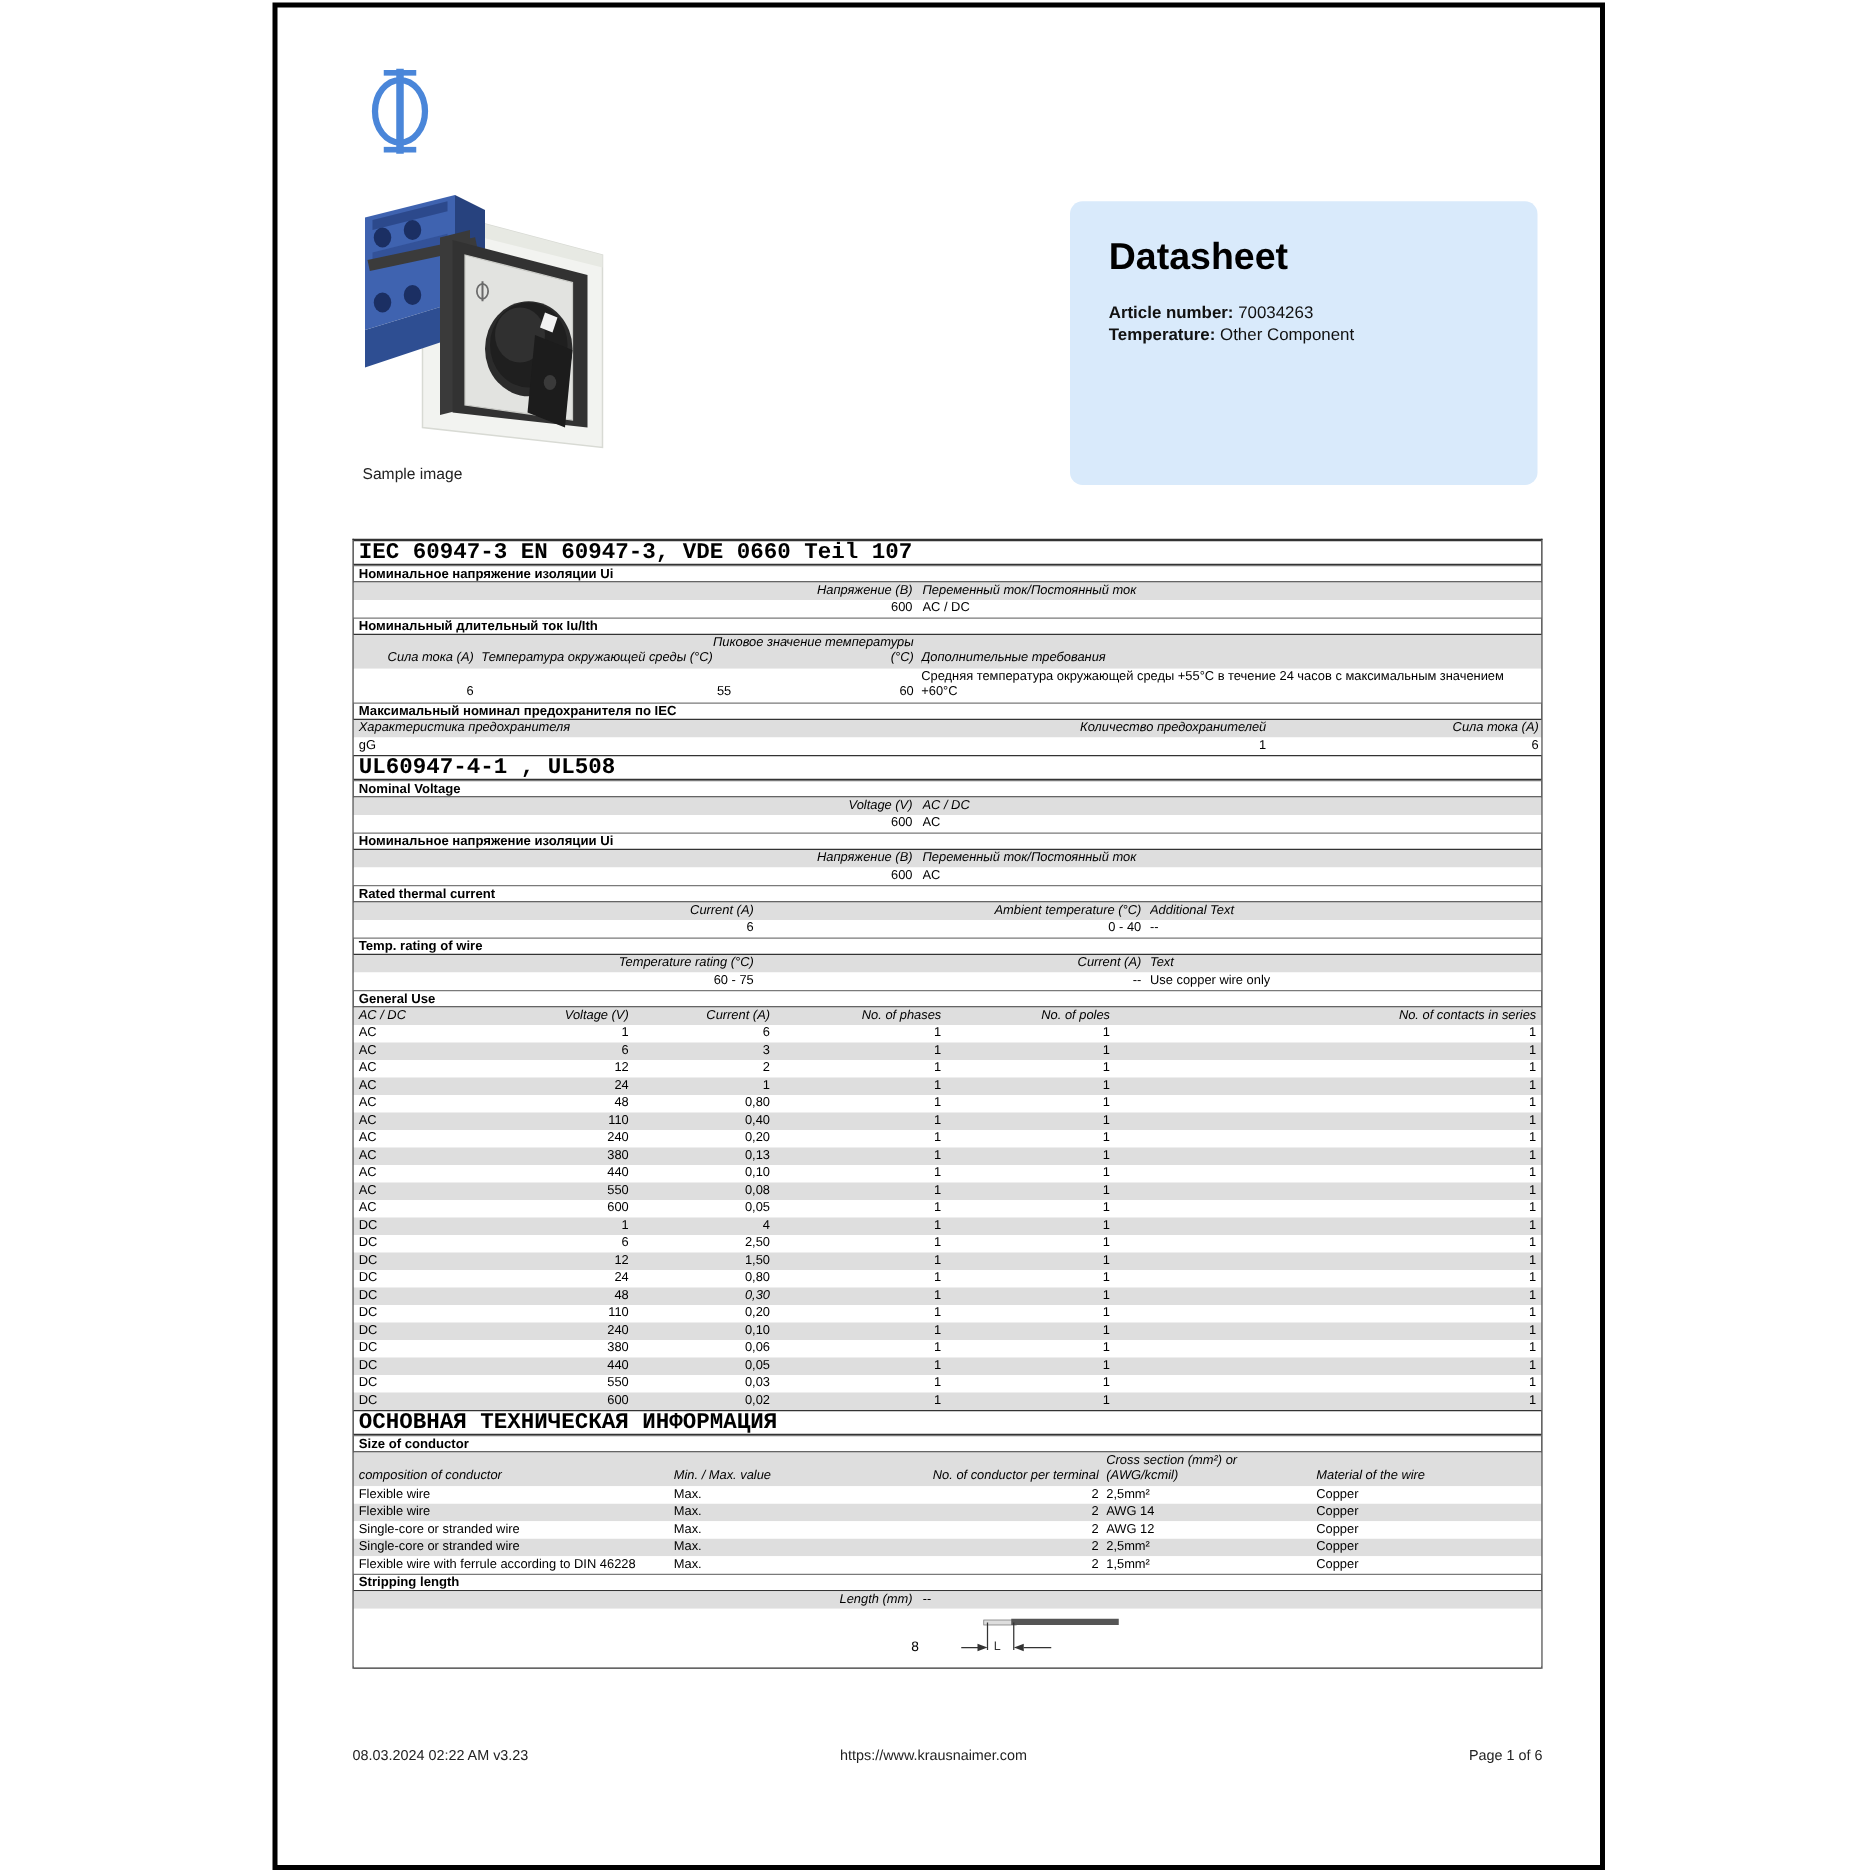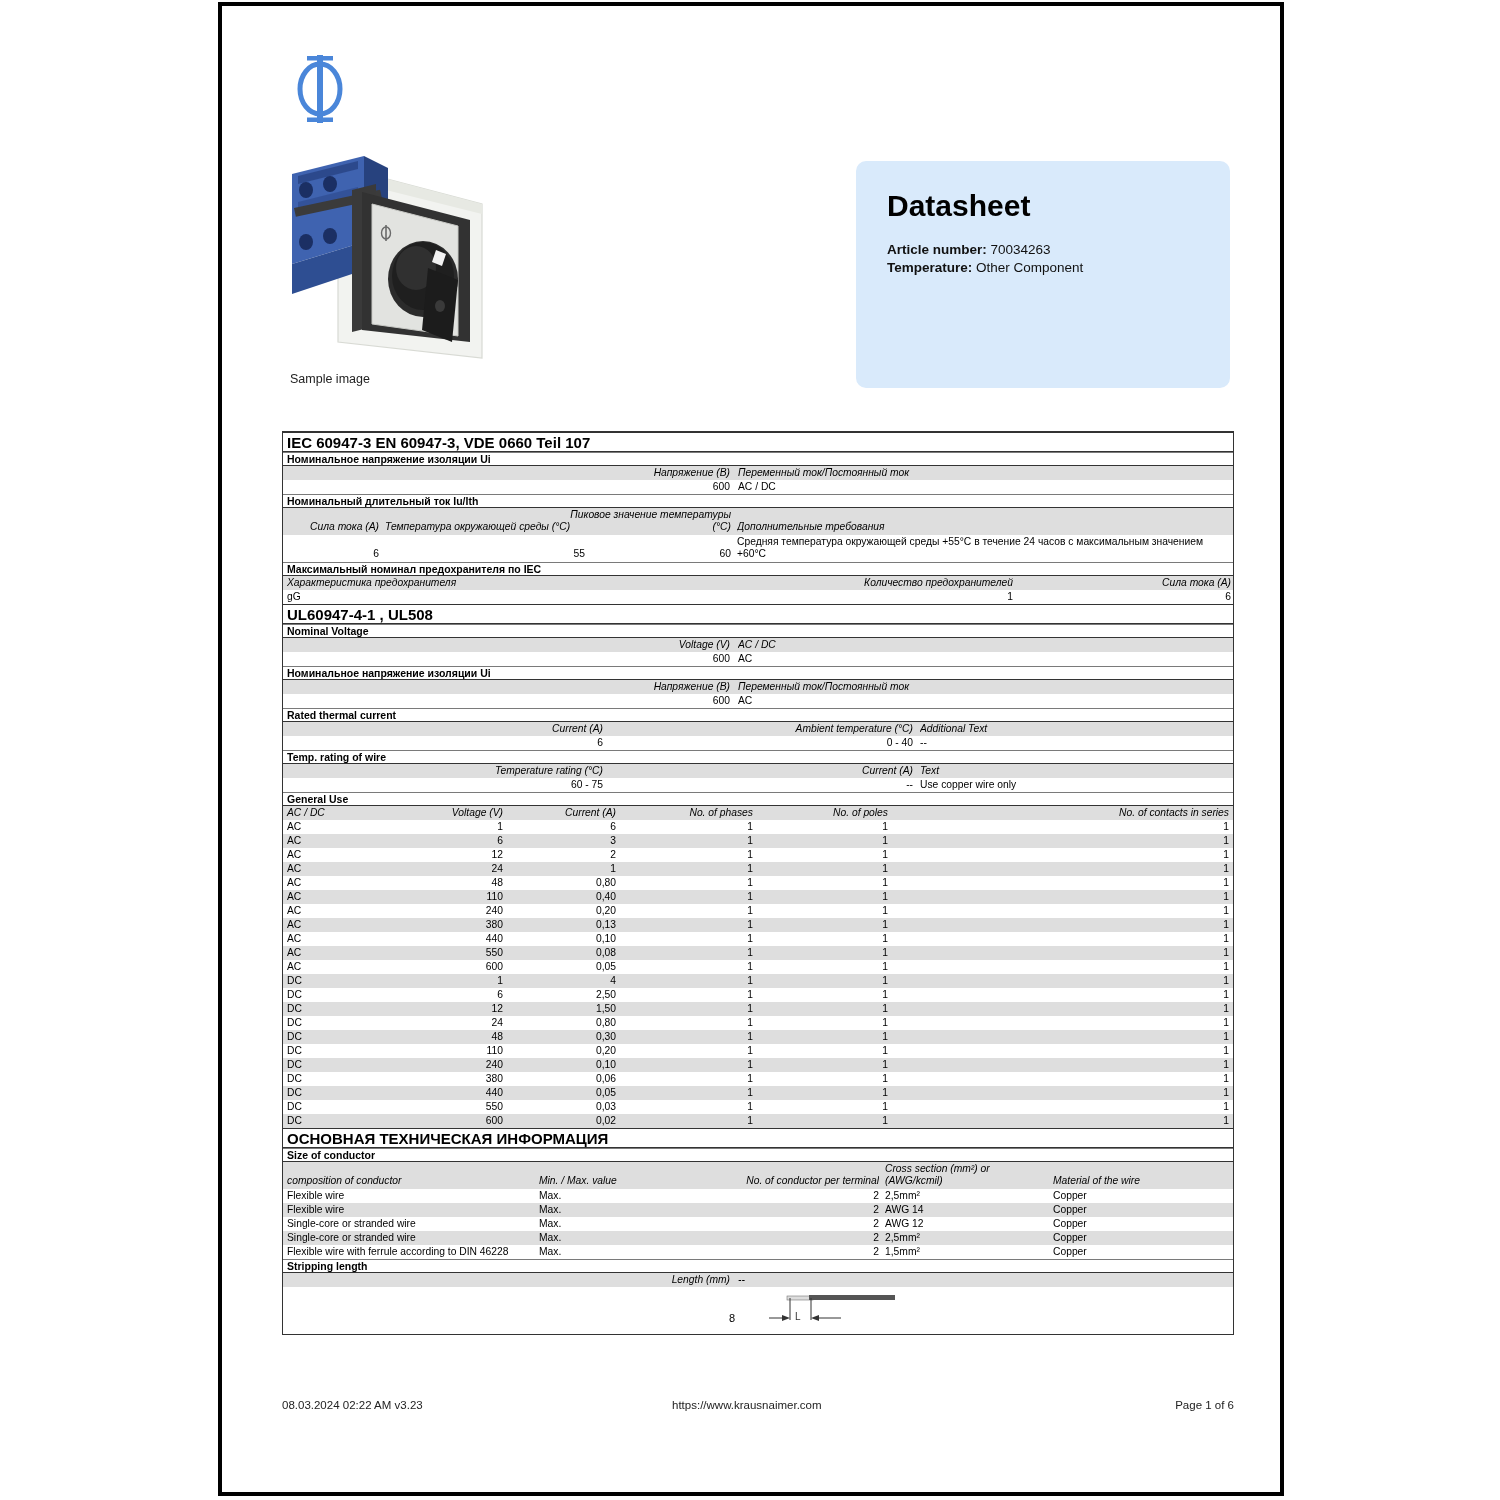--- a/index.html
+++ b/index.html
@@ -57,7 +57,7 @@
     border-top:1.5px solid #333; border-bottom:1.5px solid #333;
     font-weight:bold; font-size:12.6px; height:18px; line-height:17px;
   }
-  .row.sec.big { font-size:15px; height:20px; line-height:19px; }
+  .row.sec.big { font-size:18px; height:20px; line-height:19px;font-family:Liberation Mono, monospace; }
   .row.sub {
     font-weight:bold; font-size:10.5px; height:14px; line-height:13px;
     border-bottom:1.5px solid #333; border-top:1px solid #7a7a7a;

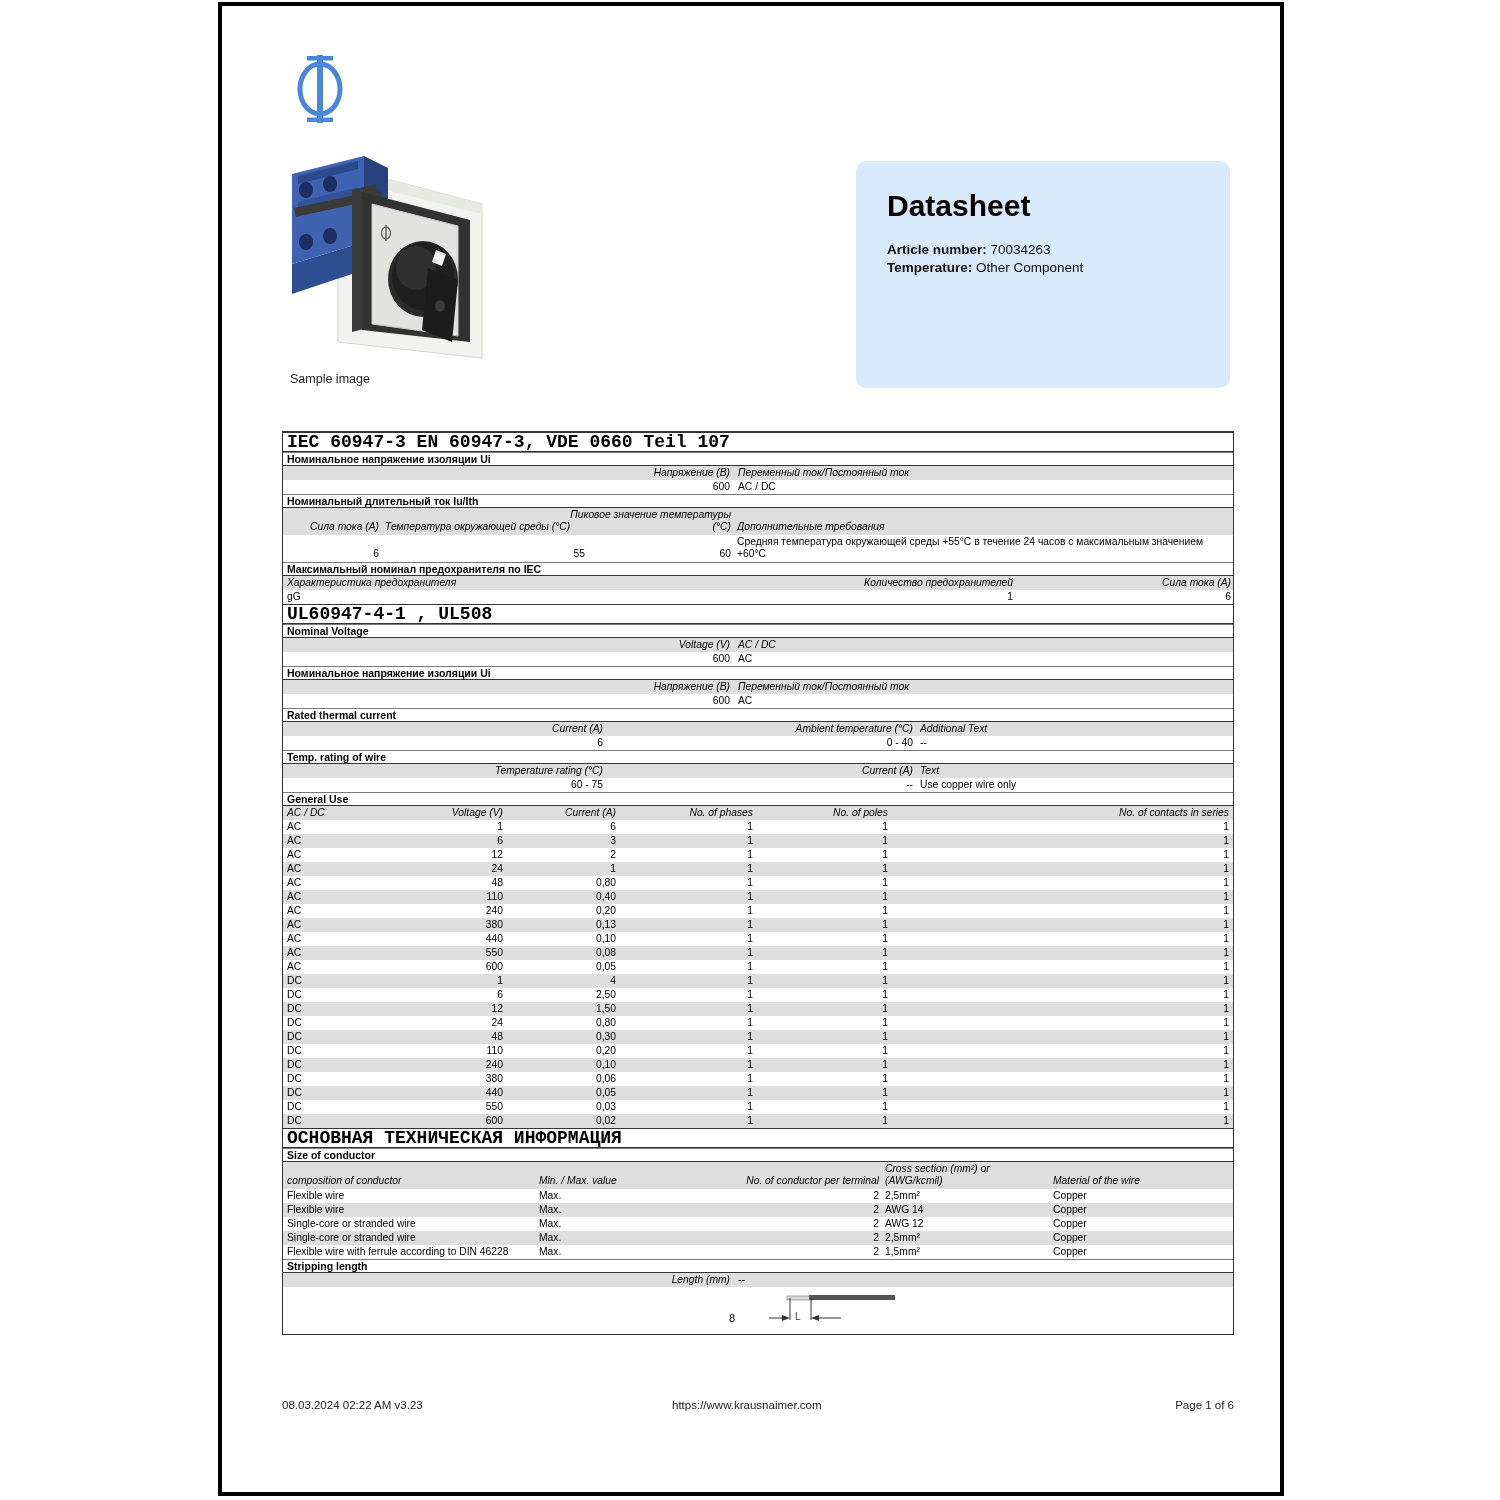--- a/index.html
+++ b/index.html
@@ -393,7 +393,7 @@
           <div class="row data alt">
             <span class="c l pad" style="left: 0px; width: 110px;">DC</span>
             <span class="c r" style="left: 110px; width: 110px;">48</span>
-            <span class="c r" style="left: 228px; width: 105px;">0,30</span>
+            <span class="c r" style="left: 228px; width: 105px; font-style: italic;">0,30</span>
             <span class="c r" style="left: 345px; width: 125px;">1</span>
             <span class="c r" style="left: 480px; width: 125px;">1</span>
             <span class="c r" style="left: 690px; width: 256px;">1</span>

